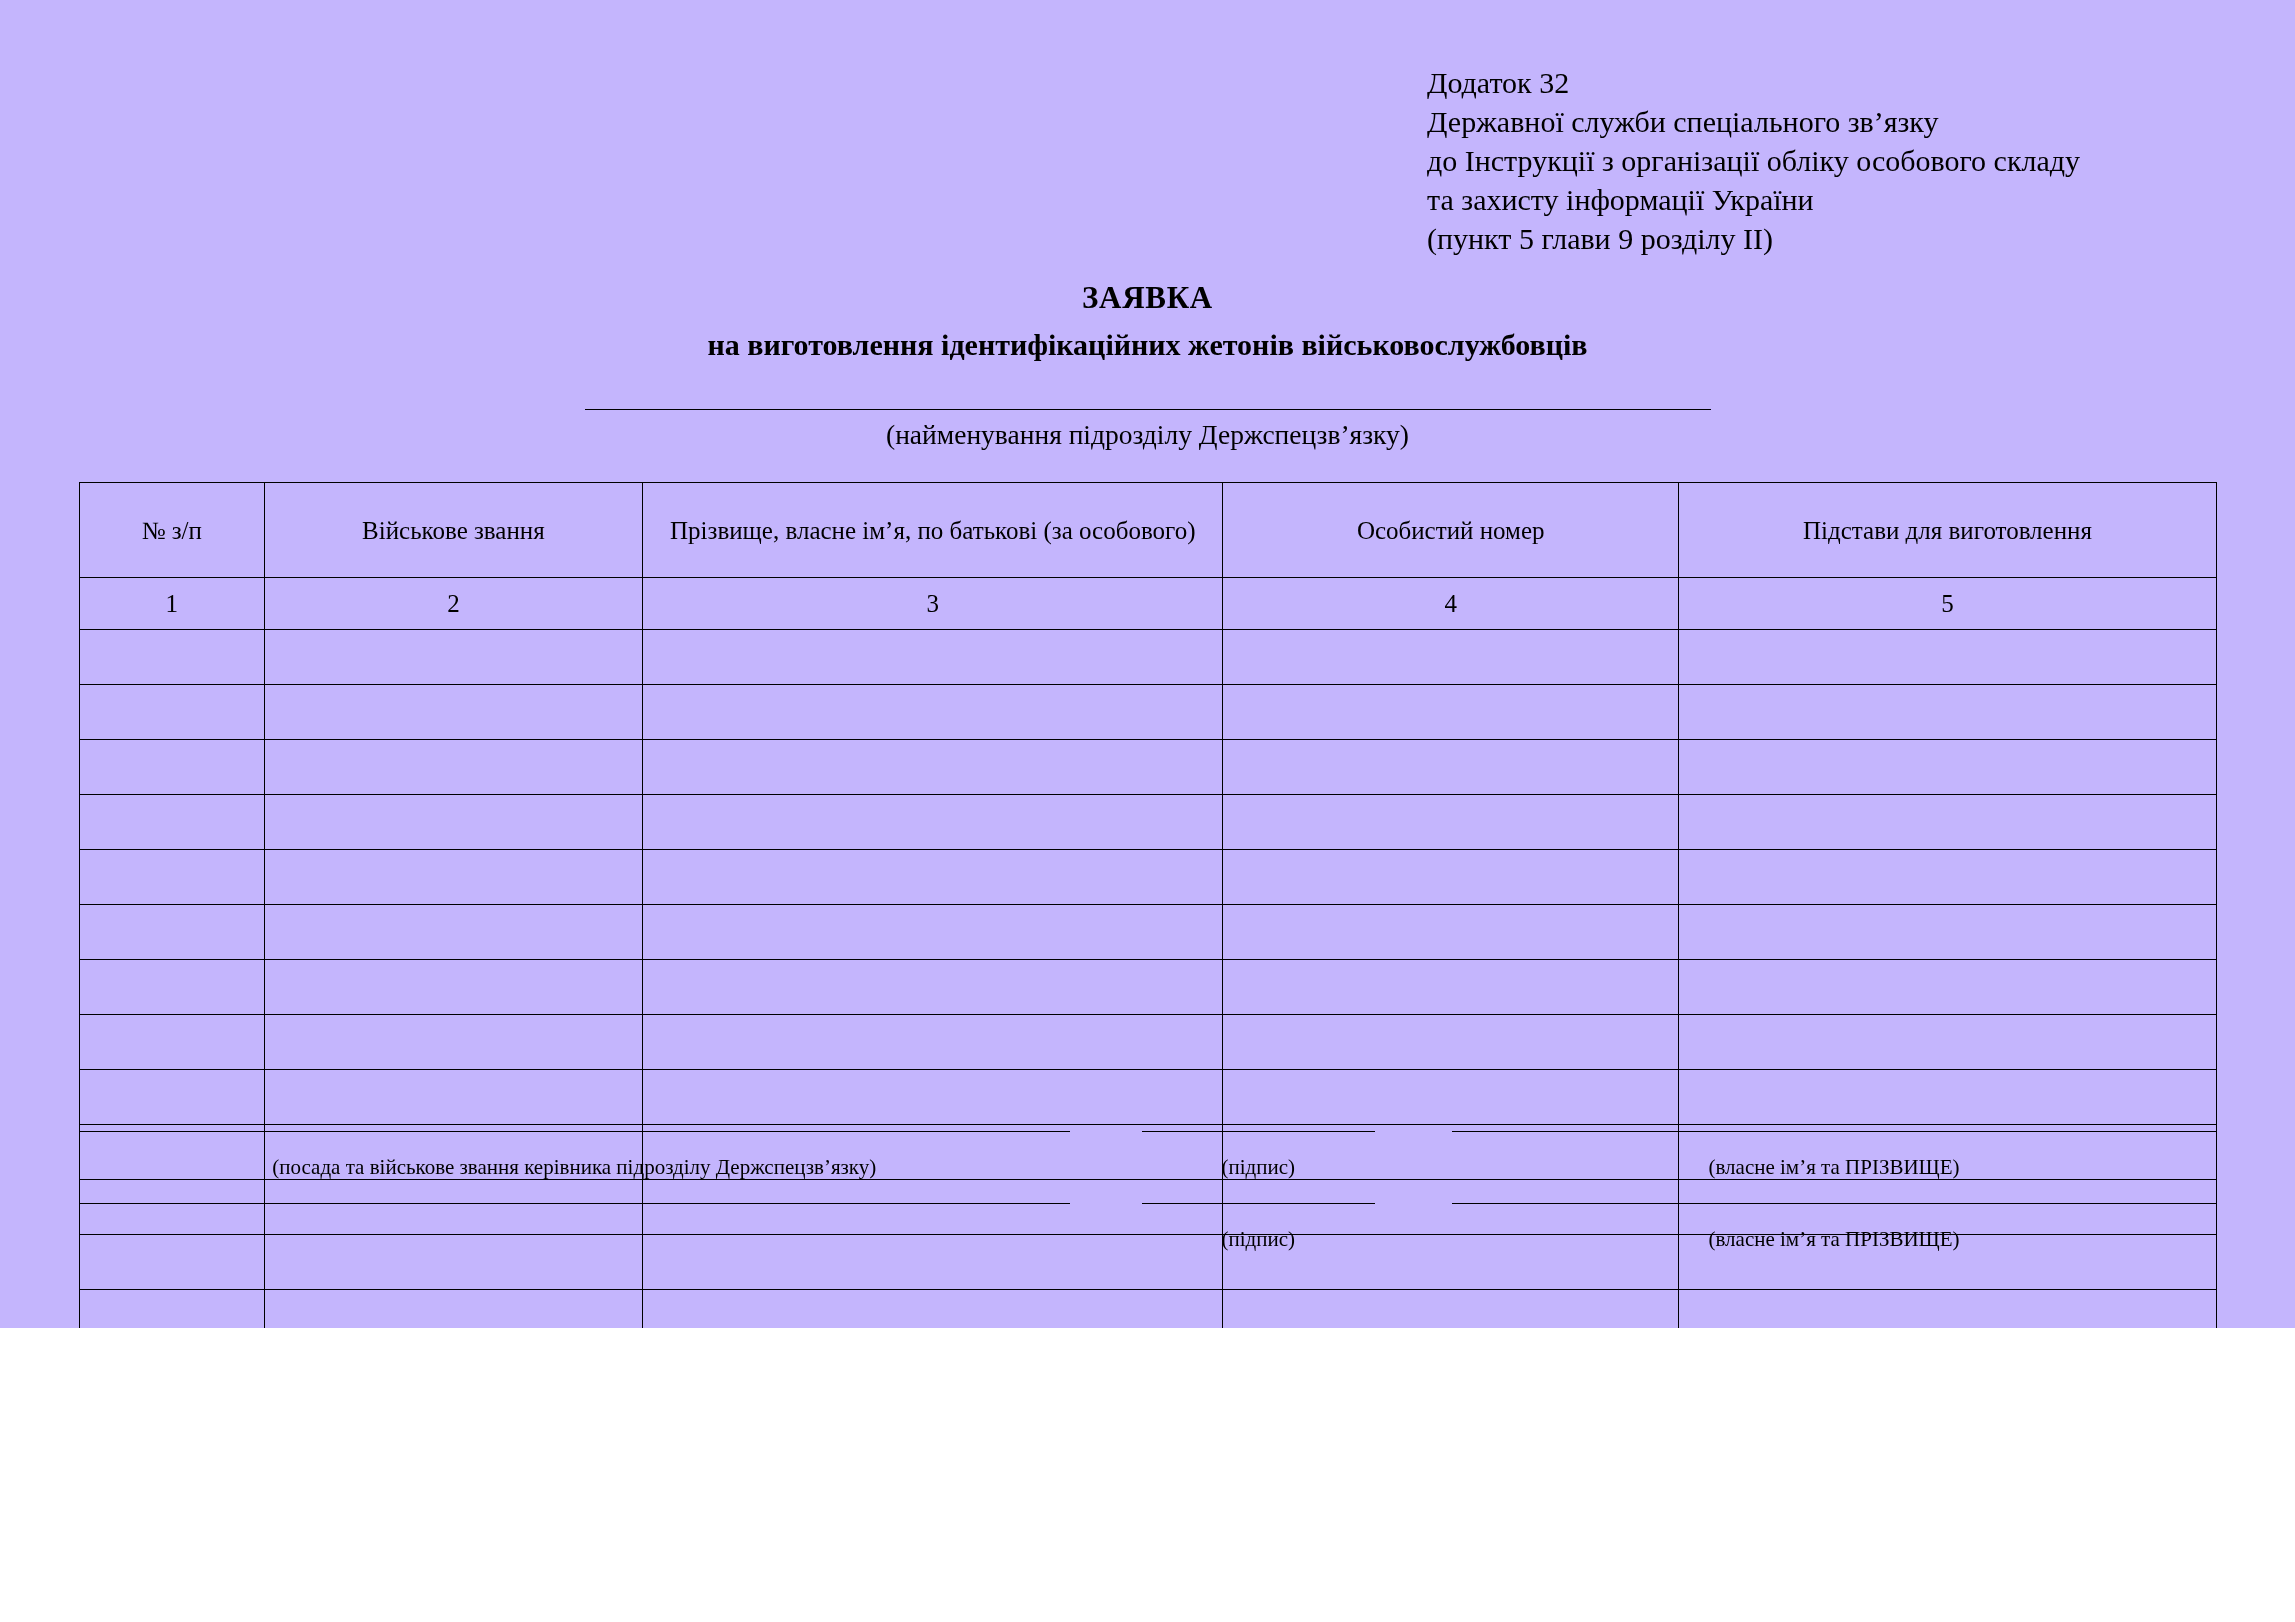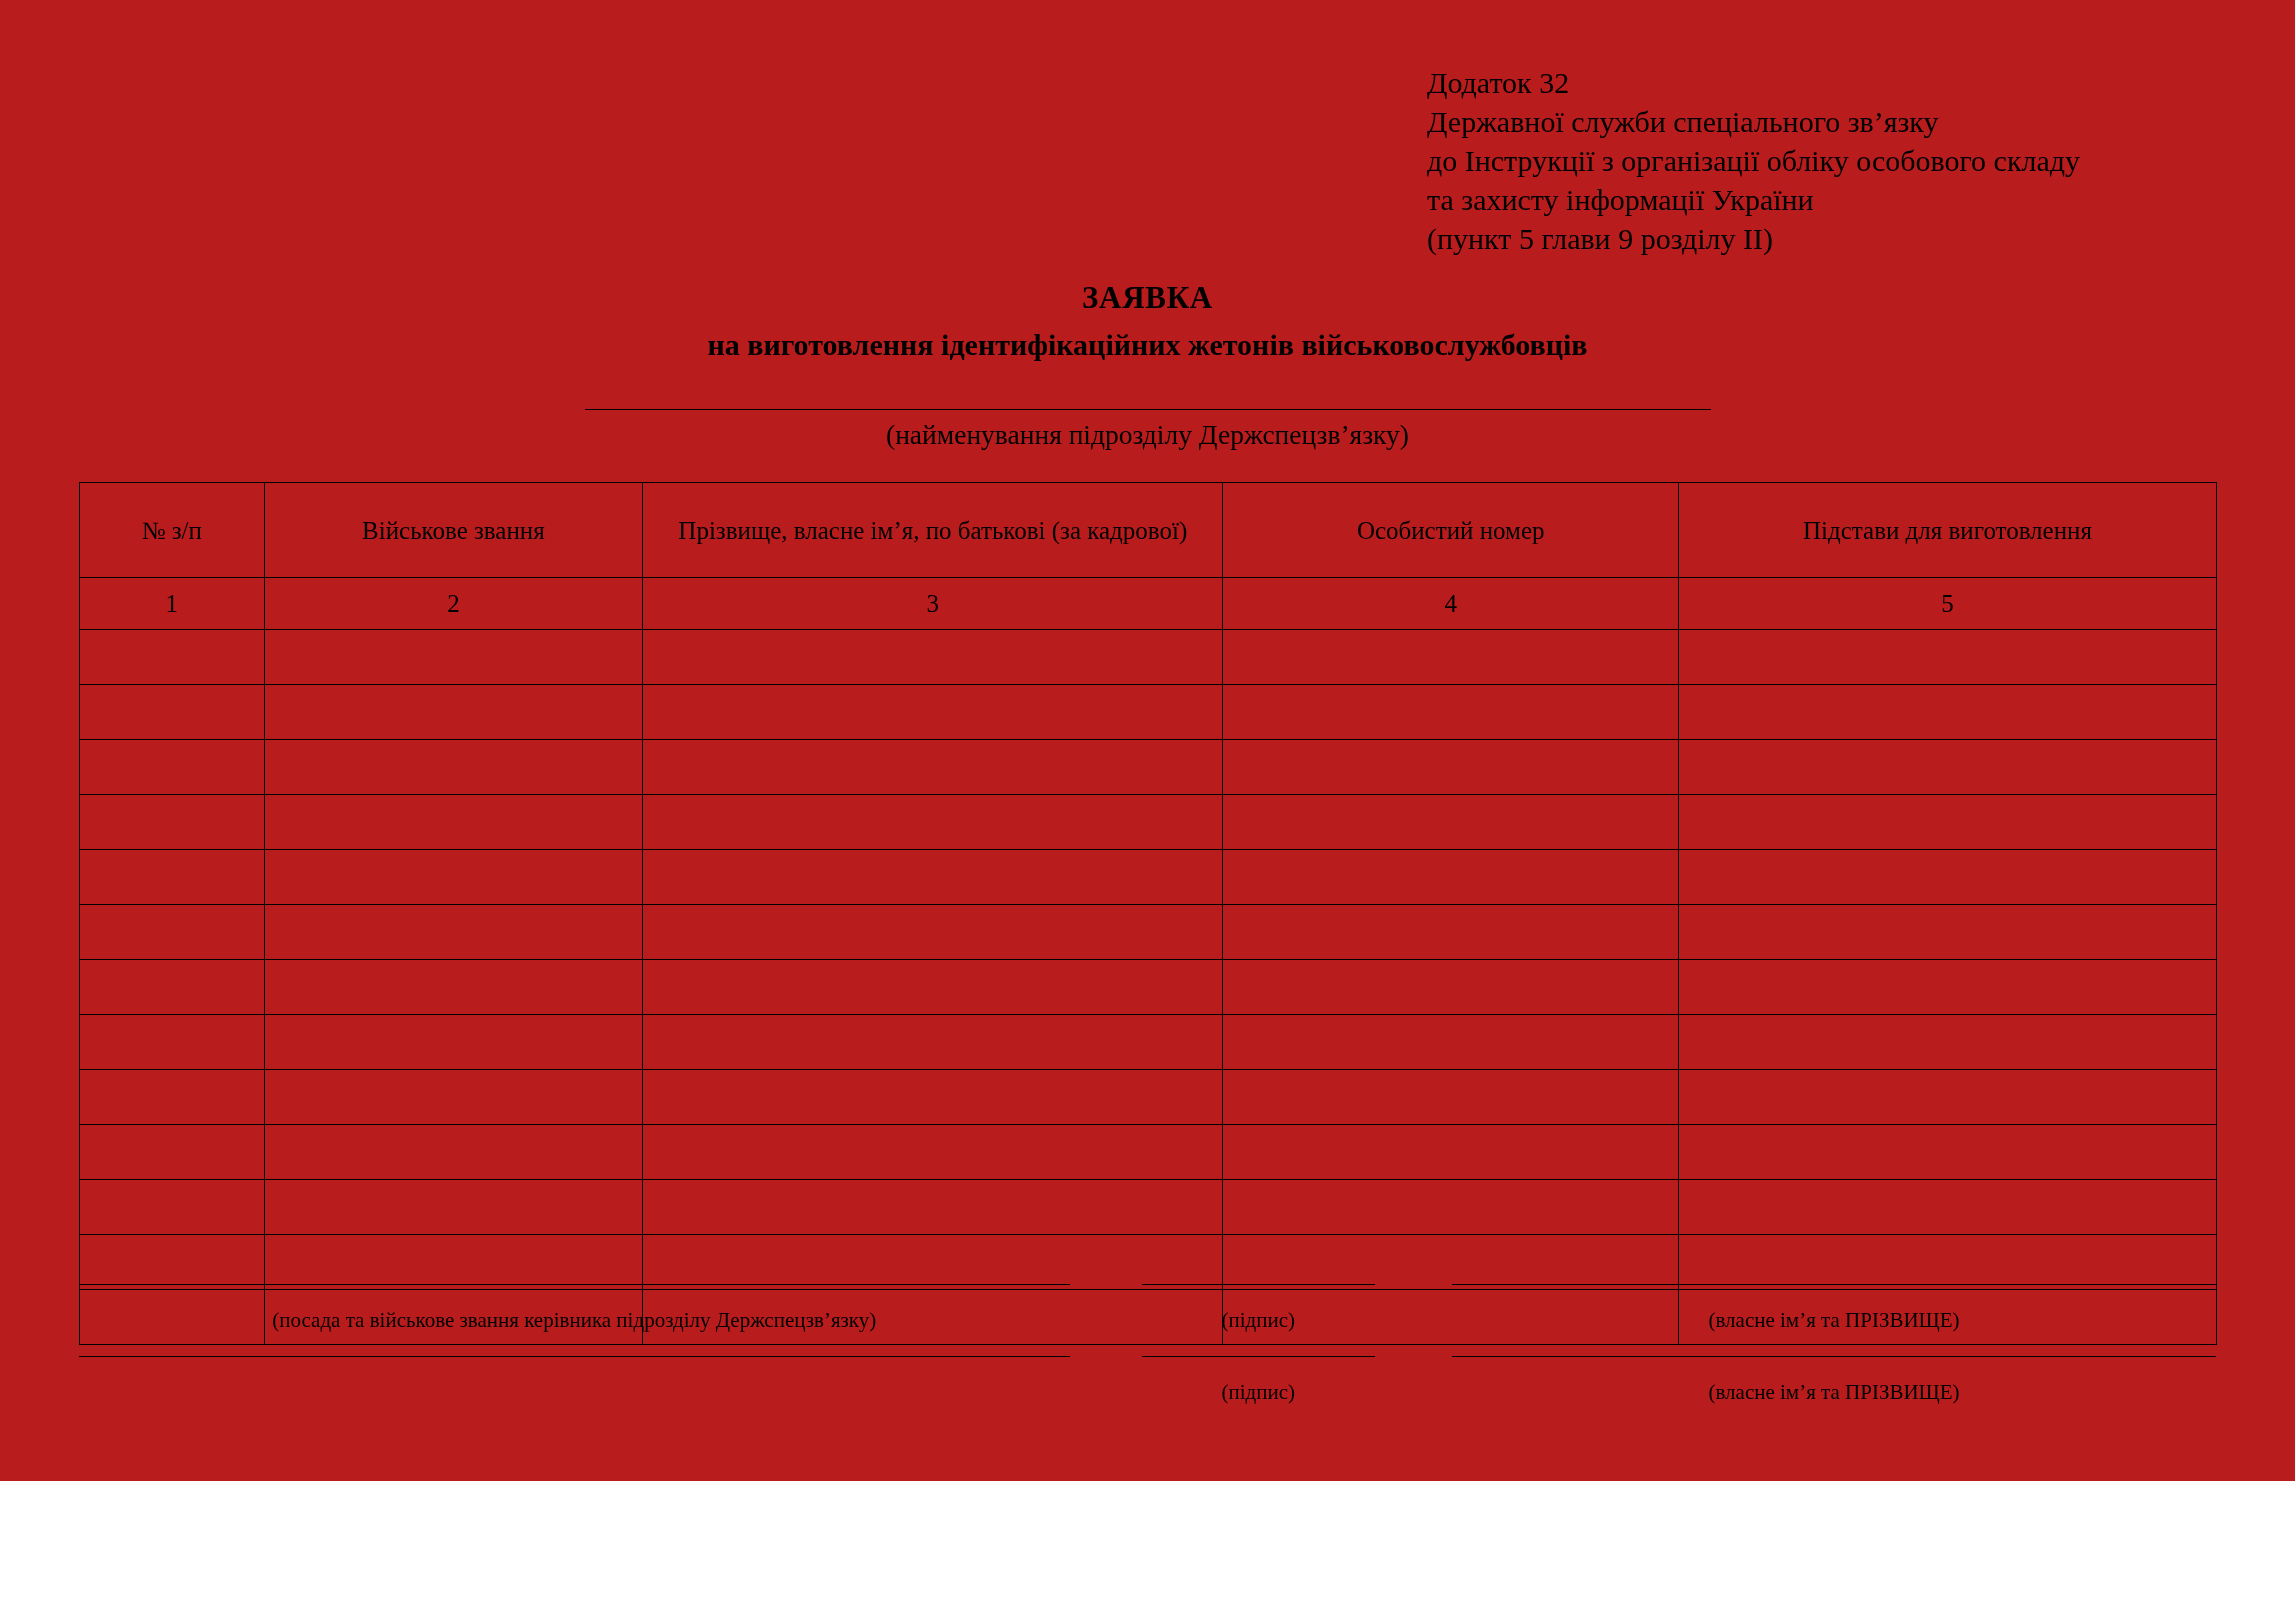--- a/index.html
+++ b/index.html
@@ -13,11 +13,11 @@
   }
   .page {
     width: 2295px;
-    height: 1481px;
+    height: 1328px;
     position: relative;
     box-sizing: border-box;
     padding: 63px 79px 0 79px;
-    background: #b91c1c;
+    background: #c4b5fd;
     overflow: hidden;
   }
 

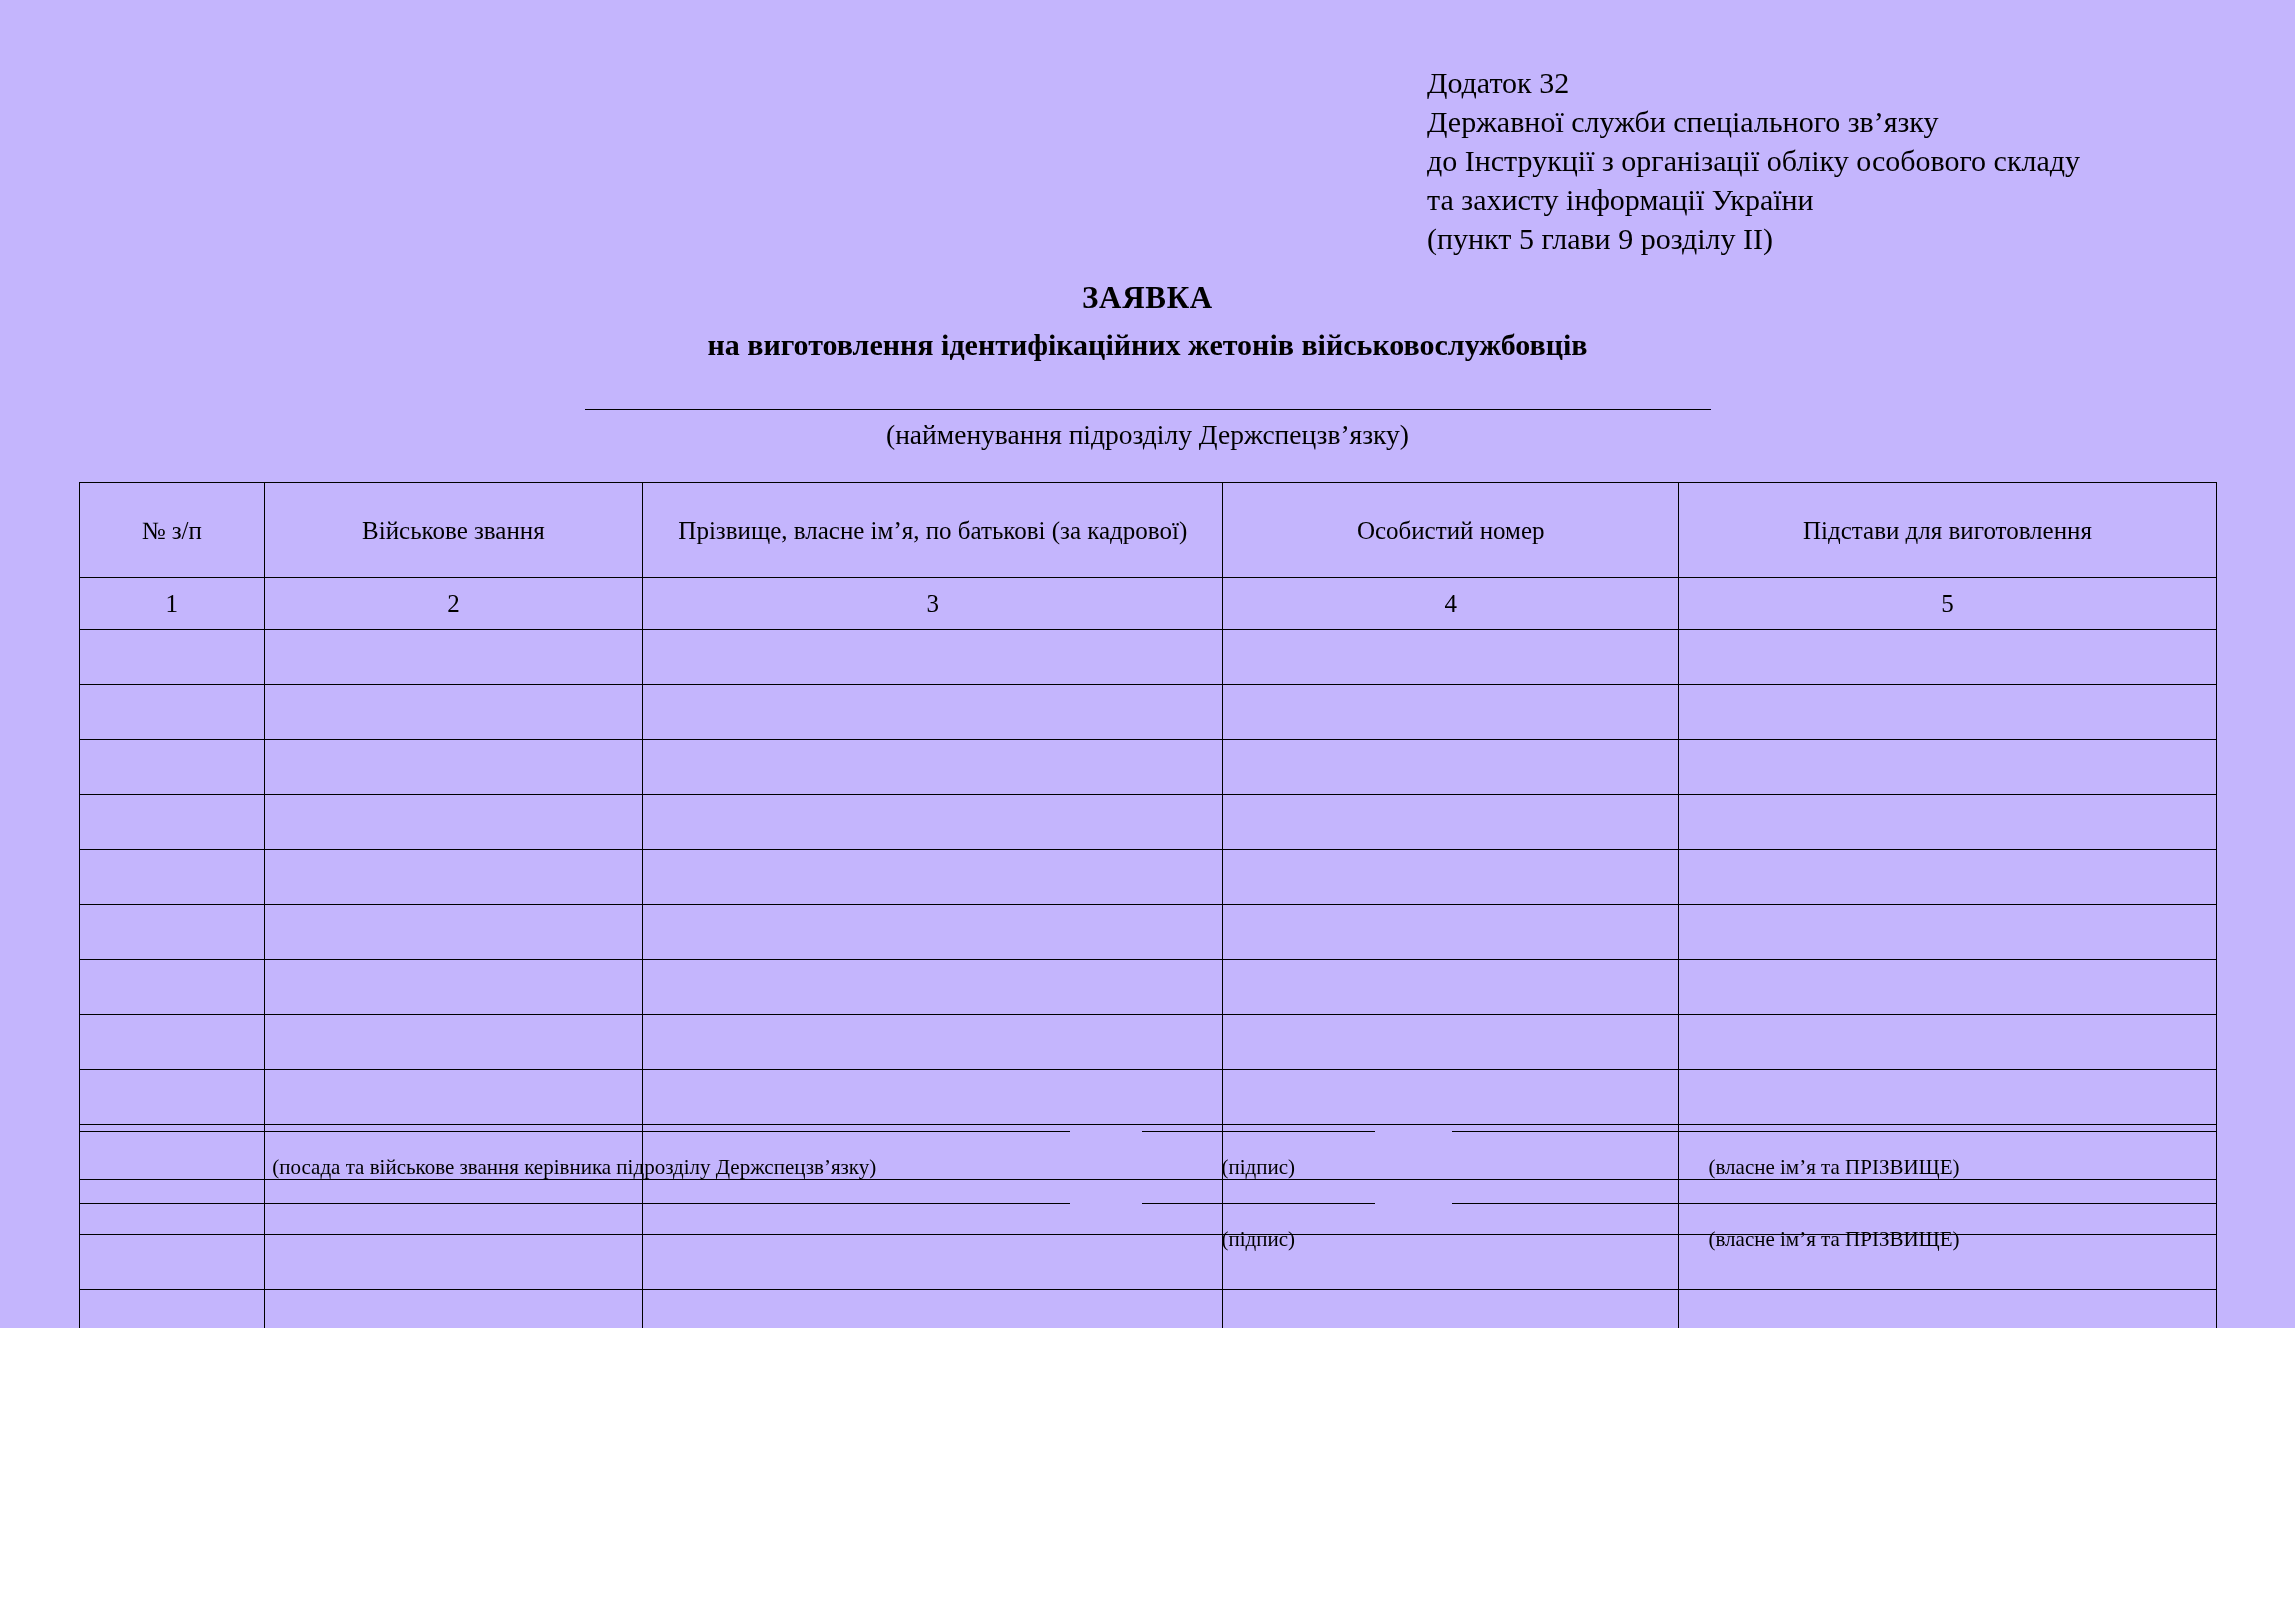--- a/index.html
+++ b/index.html
@@ -159,7 +159,7 @@
       <tr>
         <th>№ з/п</th>
         <th>Військове звання</th>
-        <th>Прізвище, власне ім’я, по батькові (за кадрової)</th>
+        <th>Прізвище, власне ім’я, по батькові (за особового)</th>
         <th>Особистий номер</th>
         <th>Підстави для виготовлення</th>
       </tr>

